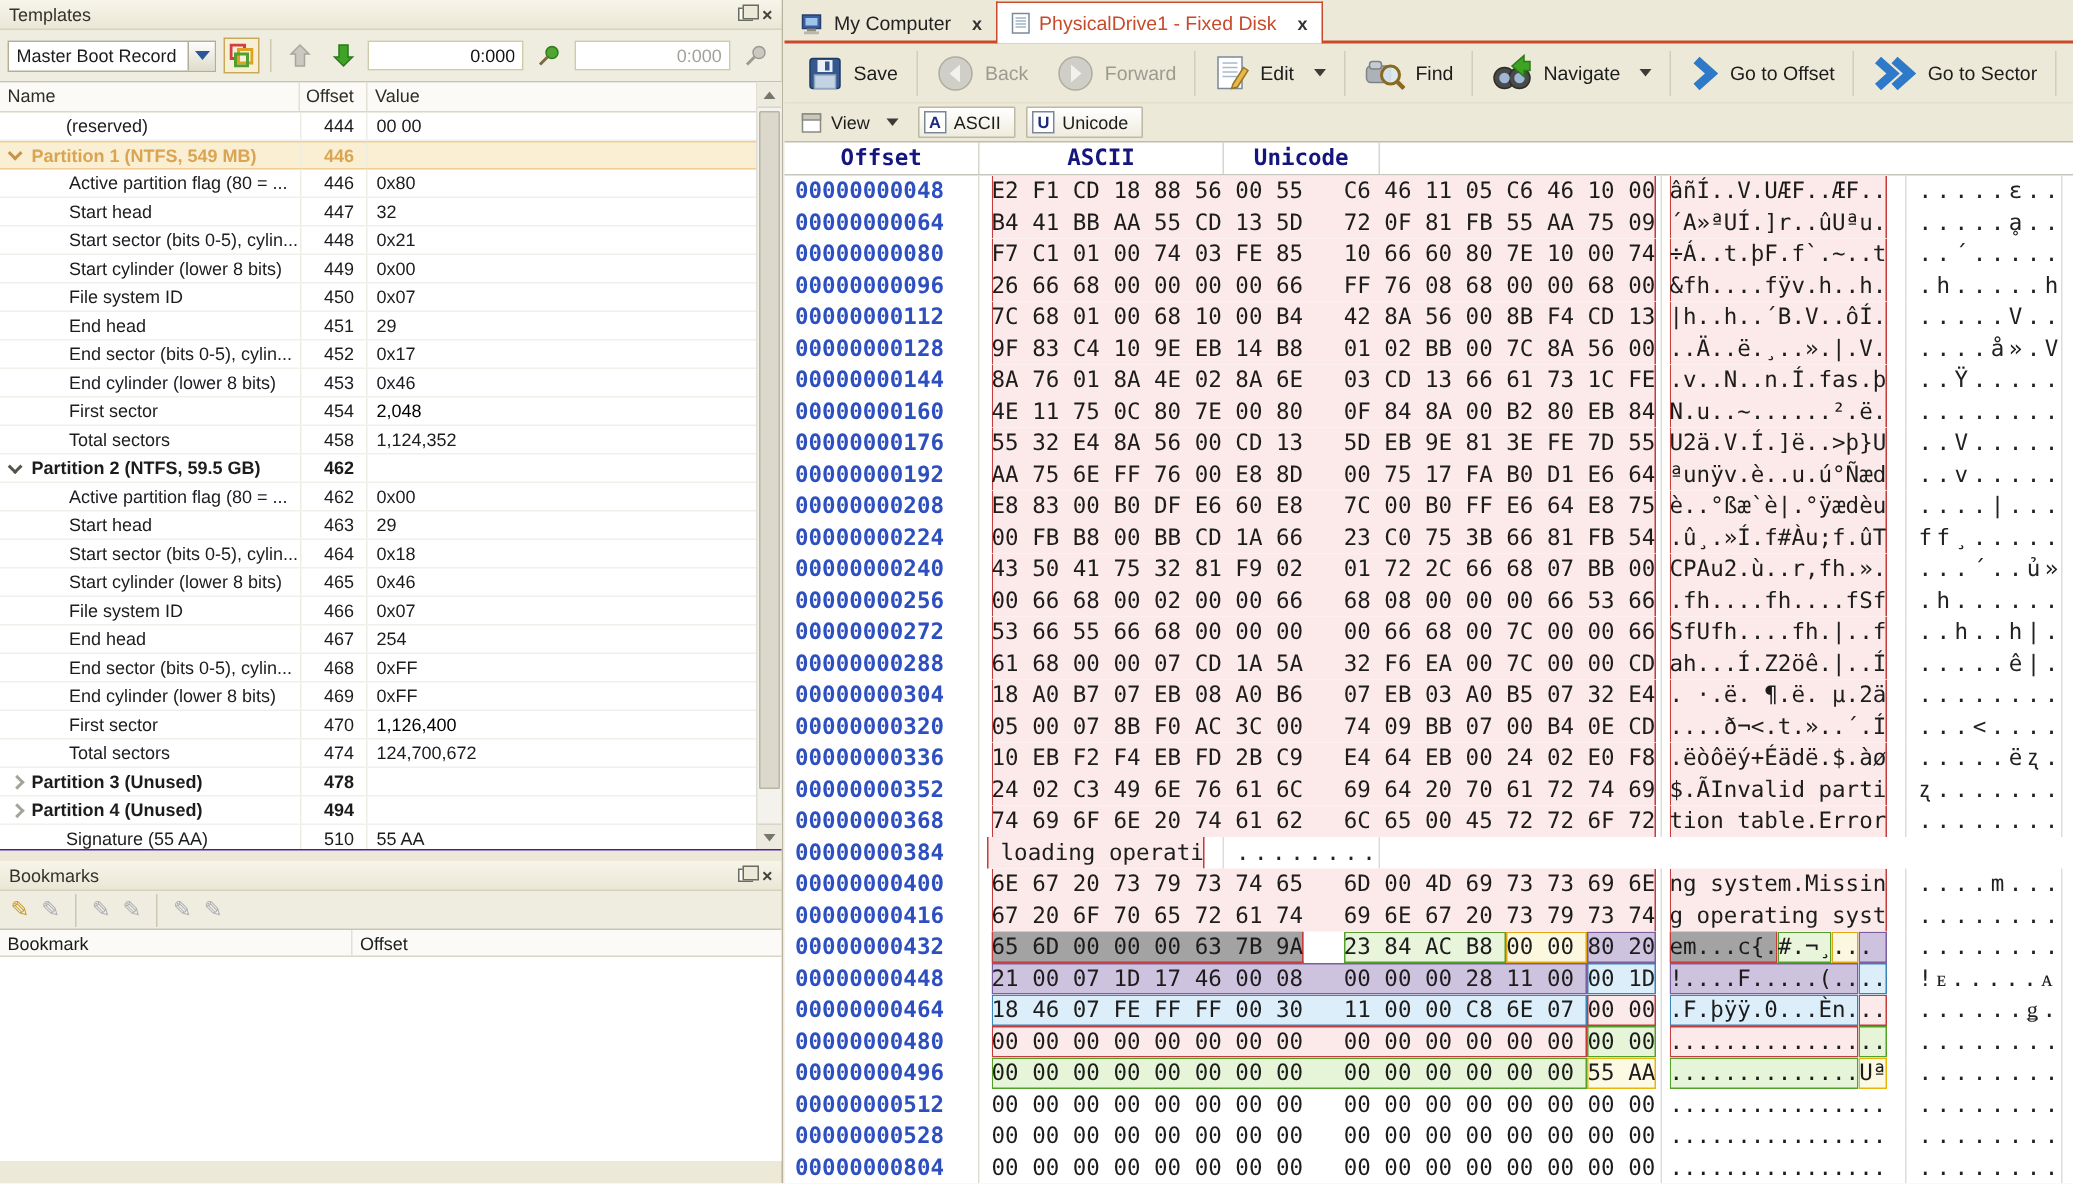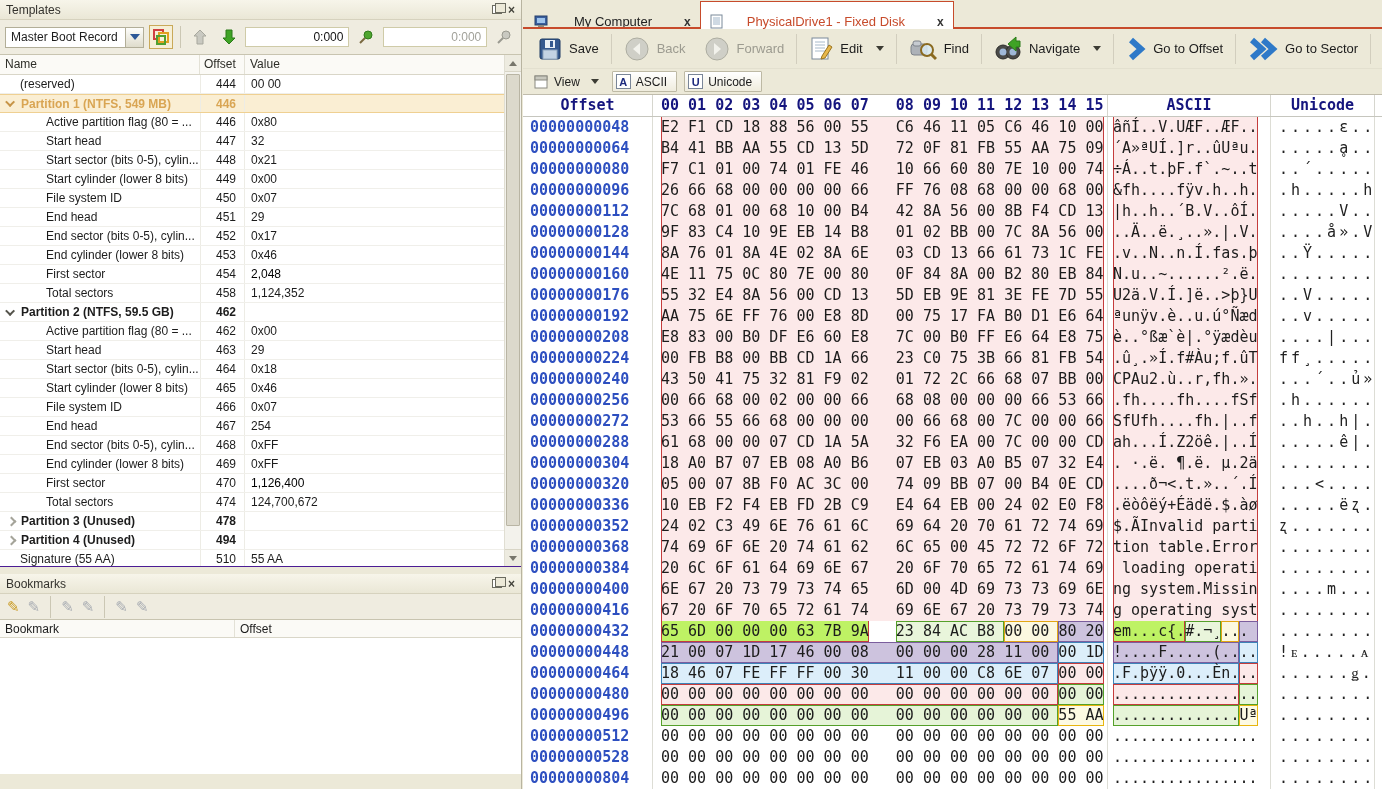--- a/index.html
+++ b/index.html
@@ -68,7 +68,7 @@
   .right-pane { position:absolute; left:523px; top:0; width:859px; height:789px; background:#ECE9D8; }
   .tabstrip { position:relative; height:29px; display:flex; align-items:flex-end; padding-left:2px; }
   .strip-line { position:absolute; left:0; right:0; bottom:0; height:2px; background:#C74B2B; }
-  .tab { height:27px; display:flex; align-items:flex-end; gap:24px; padding:0 9px; font-size:13px; color:#222; position:relative; }
+  .tab { height:27px; display:flex; align-items:center; gap:6px; padding:0 9px; font-size:13px; color:#222; position:relative; }
   .tab .tab-x { font-weight:bold; font-size:12px; color:#333; margin-left:8px; }
   .tab.active { background:#ffffff; border:1px solid #C74B2B; border-bottom:none; color:#C74B2B; z-index:2; height:28px; }
   .tab.active .tab-x { color:#333; }

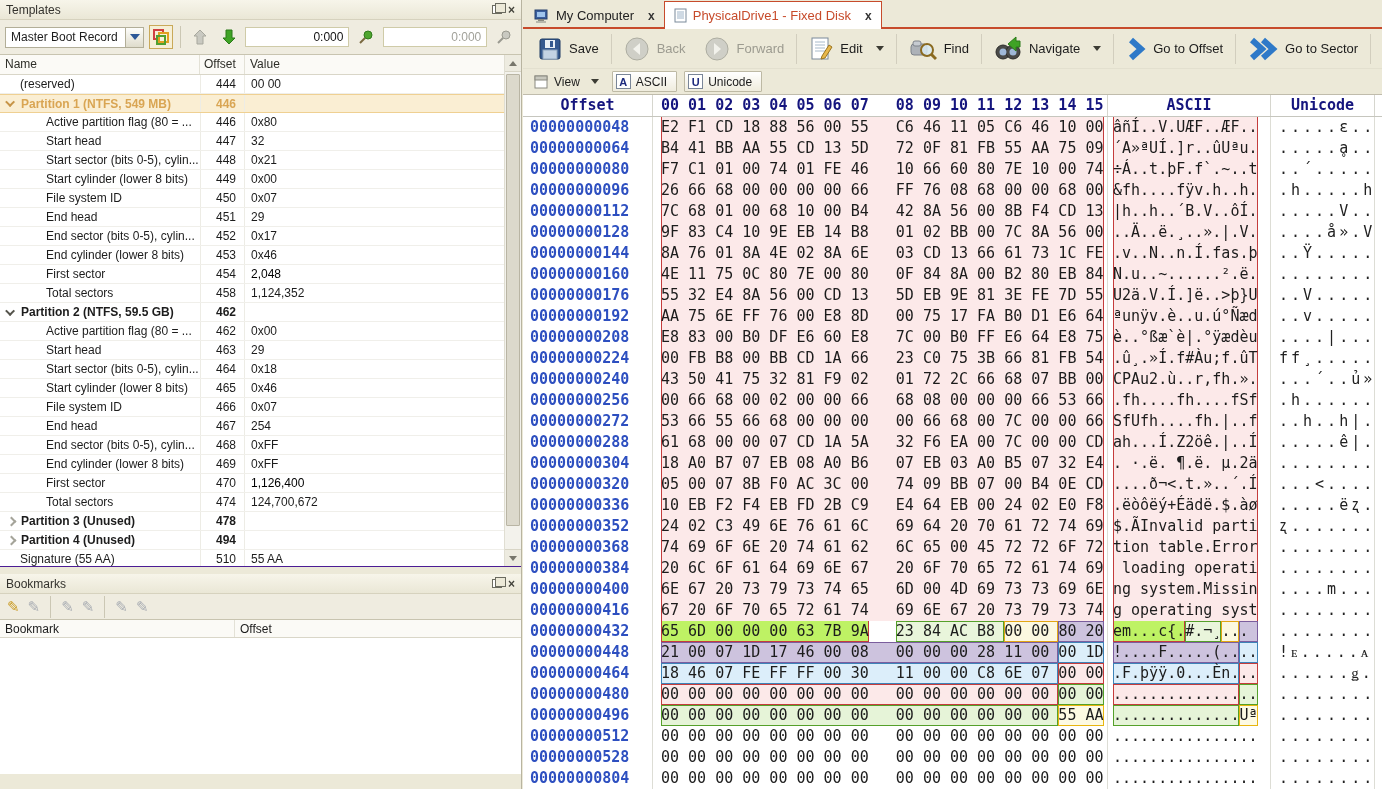--- a/index.html
+++ b/index.html
@@ -37,7 +37,7 @@
   .trow .tname { width:200px; display:flex; align-items:center; white-space:nowrap; overflow:hidden; align-self:stretch; }
   .trow .toff { width:45px; text-align:right; padding-right:8px; align-self:stretch; line-height:18px; border-left:1px solid #EDECE5; border-right:1px solid #EDECE5; }
   .trow .tval { flex:1; padding-left:6px; white-space:nowrap; overflow:hidden; }
-  .trow.k-plain .tname { padding-left:20px; }
+  .trow.k-plain .tname { padding-left:44px; }
   .trow.k-child .tname { padding-left:46px; }
   .trow.k-group .tname { padding-left:8px; font-weight:bold; }
   .trow.k-group .toff { font-weight:bold; }

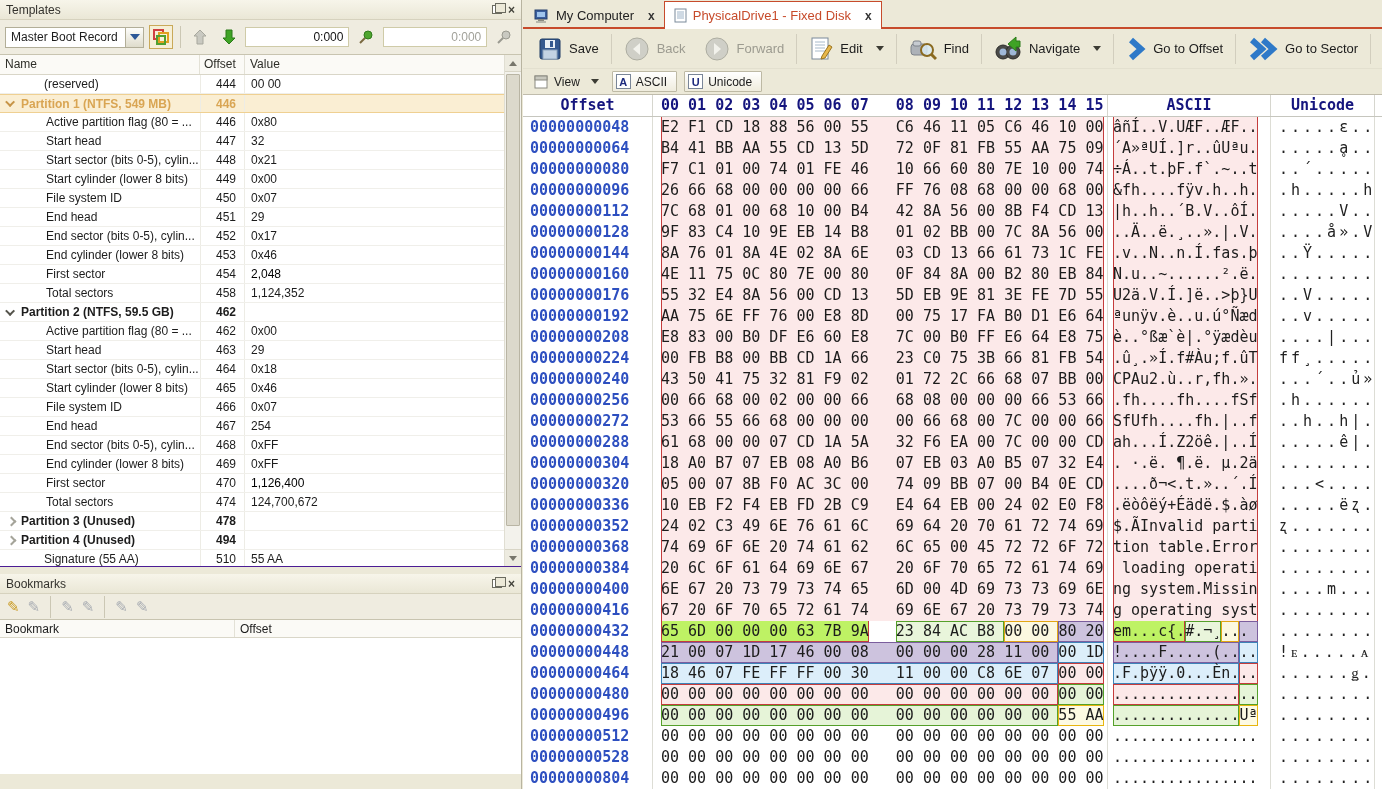--- a/index.html
+++ b/index.html
@@ -522,7 +522,6 @@
     <div class="hexpane">
       <div class="hhead">
         <span class="c-off">Offset</span>
-        <span class="c-hex">00 01 02 03 04 05 06 07   08 09 10 11 12 13 14 15</span>
         <span class="c-ascii">ASCII</span>
         <span class="c-uni">Unicode</span>
       </div>

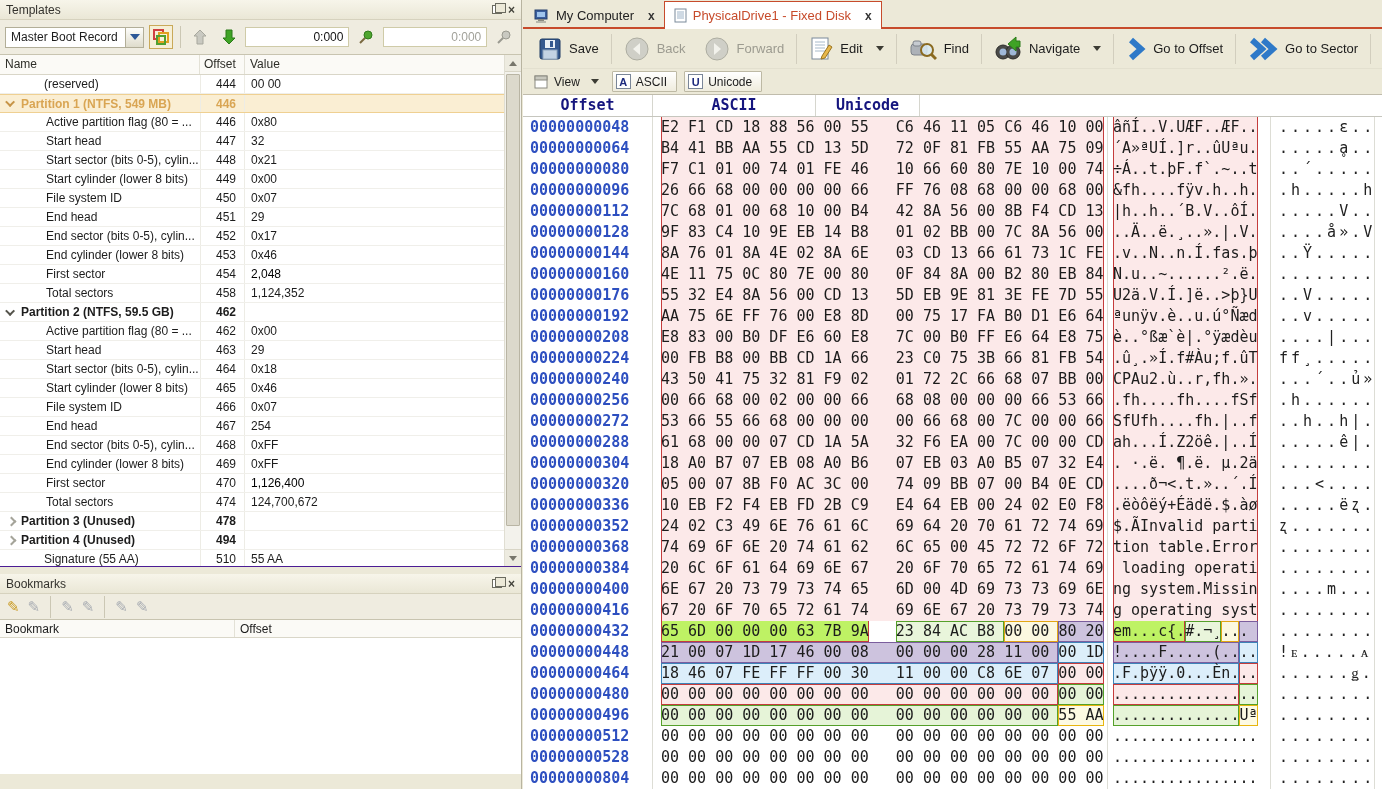--- a/index.html
+++ b/index.html
@@ -540,7 +540,7 @@
           </div>
           <div class="hrow">
             <div class="hoff">00000000080</div>
-            <div class="hhex"><span class="hseg boot">F7 C1 01 00 74 01 FE 46   10 66 60 80 7E 10 00 74</span></div>
+            <div class="hhex"><span class="hseg boot">F7 C1 01 00 74 03 FE 85   10 66 60 80 7E 10 00 74</span></div>
             <div class="hascii"><span class="hseg boot">÷Á..t.þF.f`.~..t</span></div>
             <div class="huni">..´.....</div>
           </div>

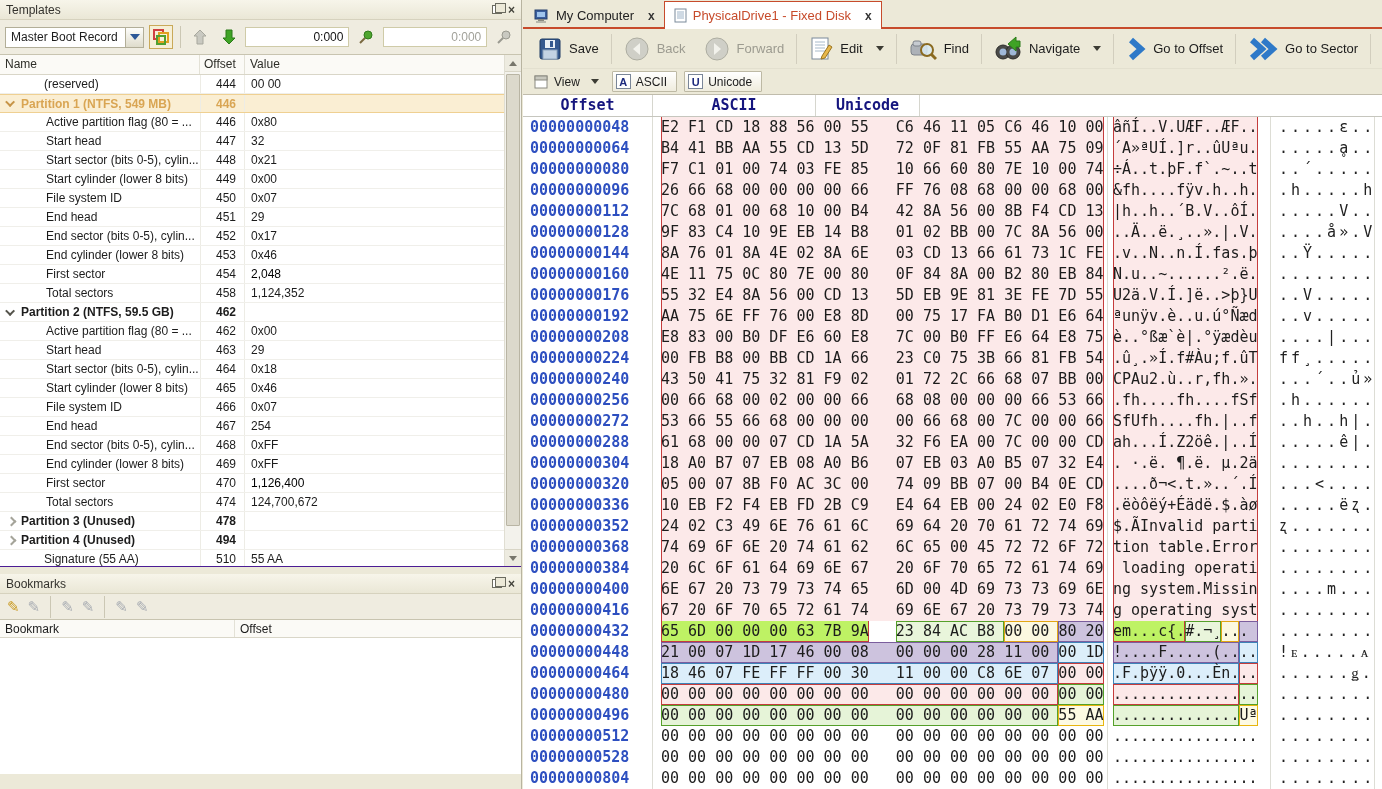--- a/index.html
+++ b/index.html
@@ -654,7 +654,6 @@
           </div>
           <div class="hrow">
             <div class="hoff">00000000384</div>
-            <div class="hhex"><span class="hseg boot">20 6C 6F 61 64 69 6E 67   20 6F 70 65 72 61 74 69</span></div>
             <div class="hascii"><span class="hseg boot"> loading operati</span></div>
             <div class="huni">........</div>
           </div>

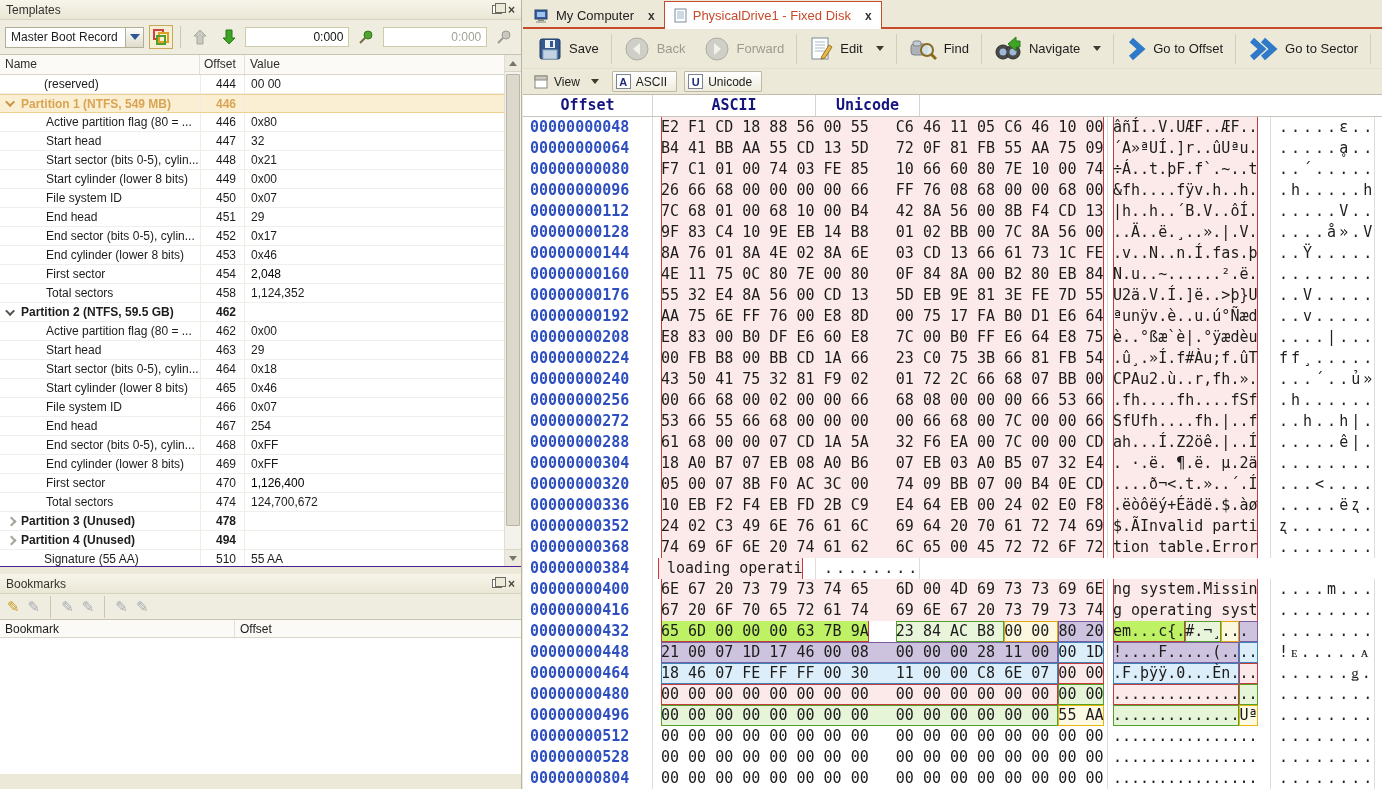--- a/index.html
+++ b/index.html
@@ -98,7 +98,7 @@
   .huni { width:104px; padding-left:8px; letter-spacing:3px; white-space:pre; border-right:1px solid #DDDDD5; color:#222; }
   .hseg { display:inline-block; height:21px; line-height:21px; vertical-align:top; }
   .boot     { background:#FCE9E9; box-shadow: inset 1px 0 0 #C43C3C, inset -1px 0 0 #C43C3C; }
-  .boot-end { background:#bef264; box-shadow: inset 1px 0 0 #C43C3C, inset -1px 0 0 #C43C3C, inset 0 -1px 0 #C43C3C; }
+  .boot-end { background:#a3a3a3; box-shadow: inset 1px 0 0 #C43C3C, inset -1px 0 0 #C43C3C, inset 0 -1px 0 #C43C3C; }
   .disksig  { background:#E9F5DB; box-shadow: inset 0 0 0 1px #55A02A; }
   .resv     { background:#FCF8E0; box-shadow: inset 0 0 0 1px #E2A613; }
   .p1       { background:#CDC3DE; box-shadow: inset 0 0 0 1px #7B5E9D; }

